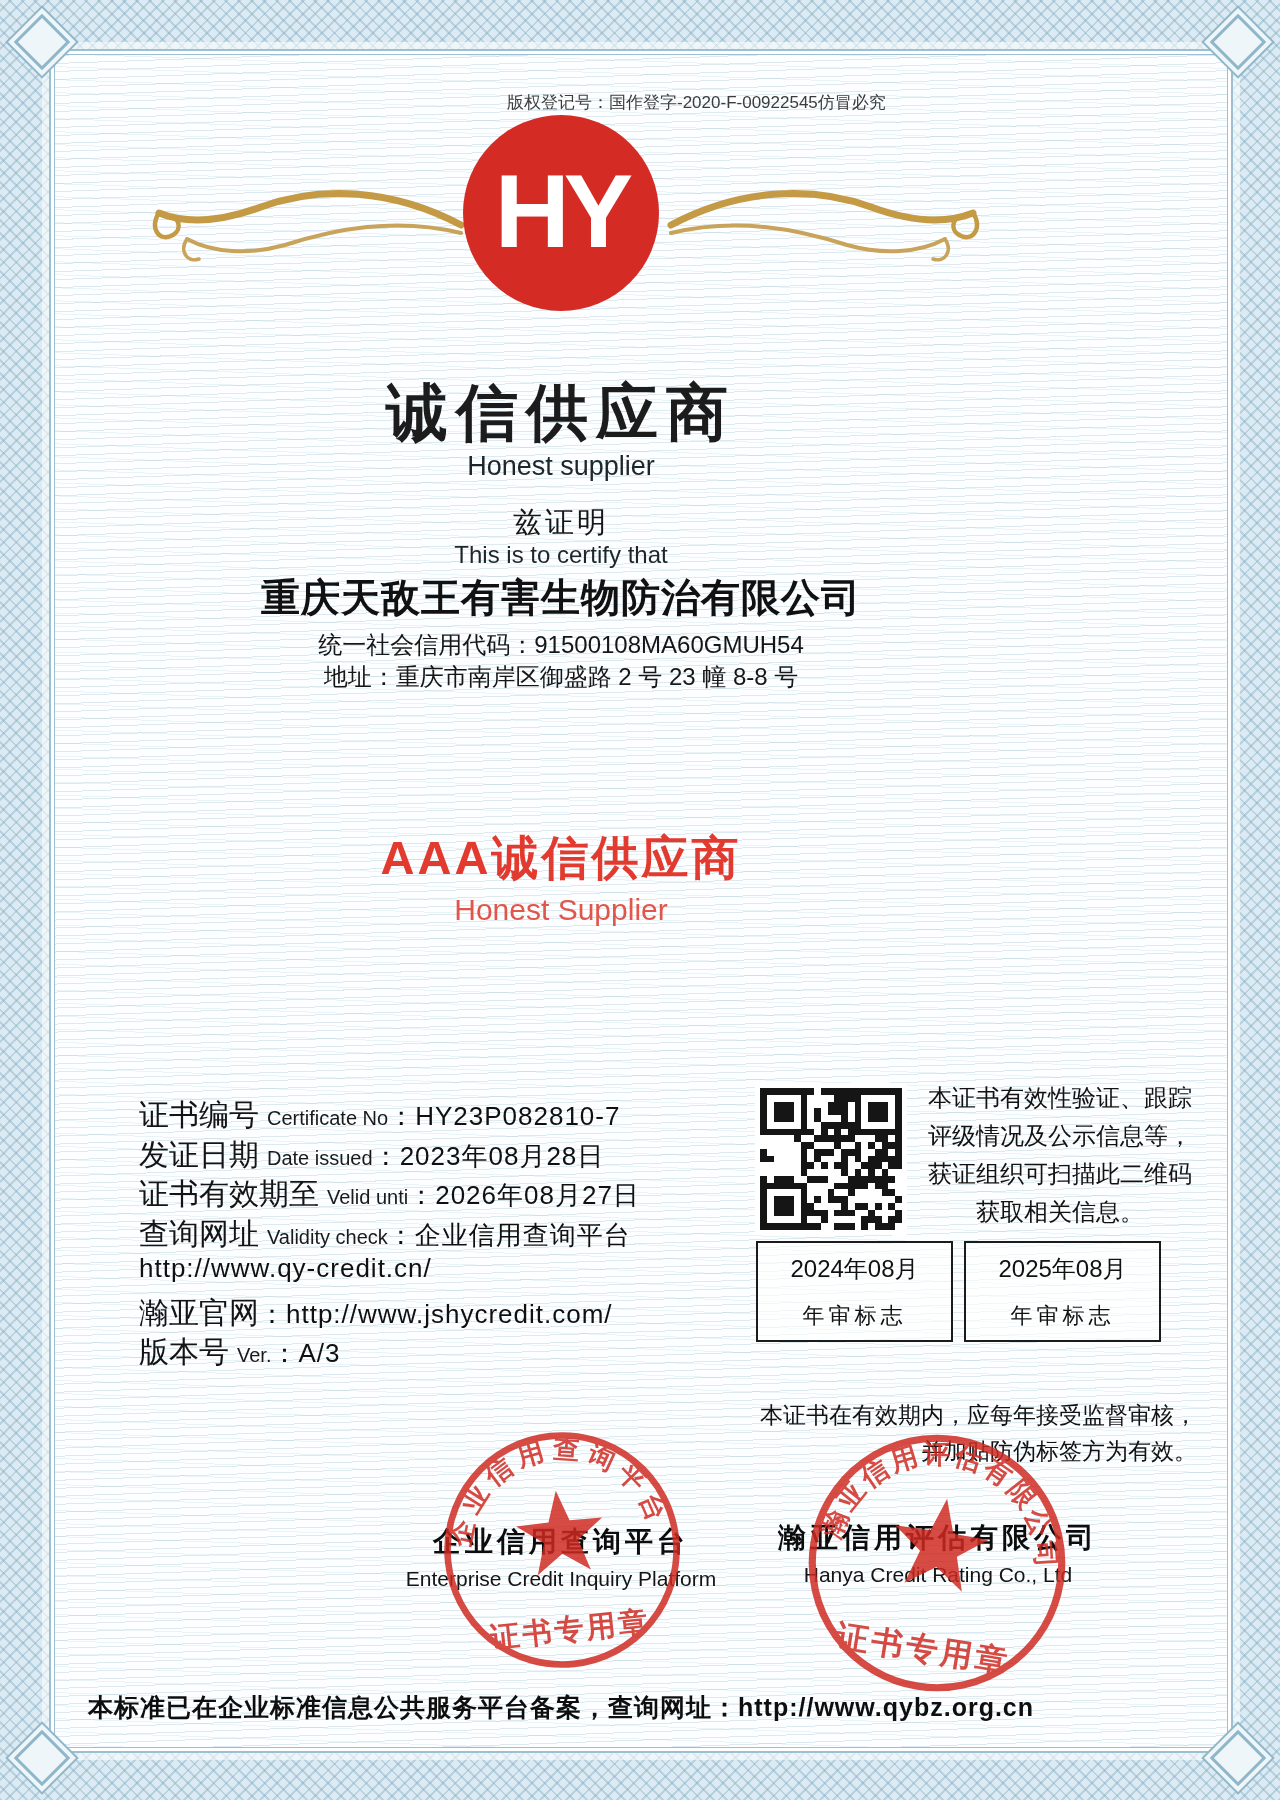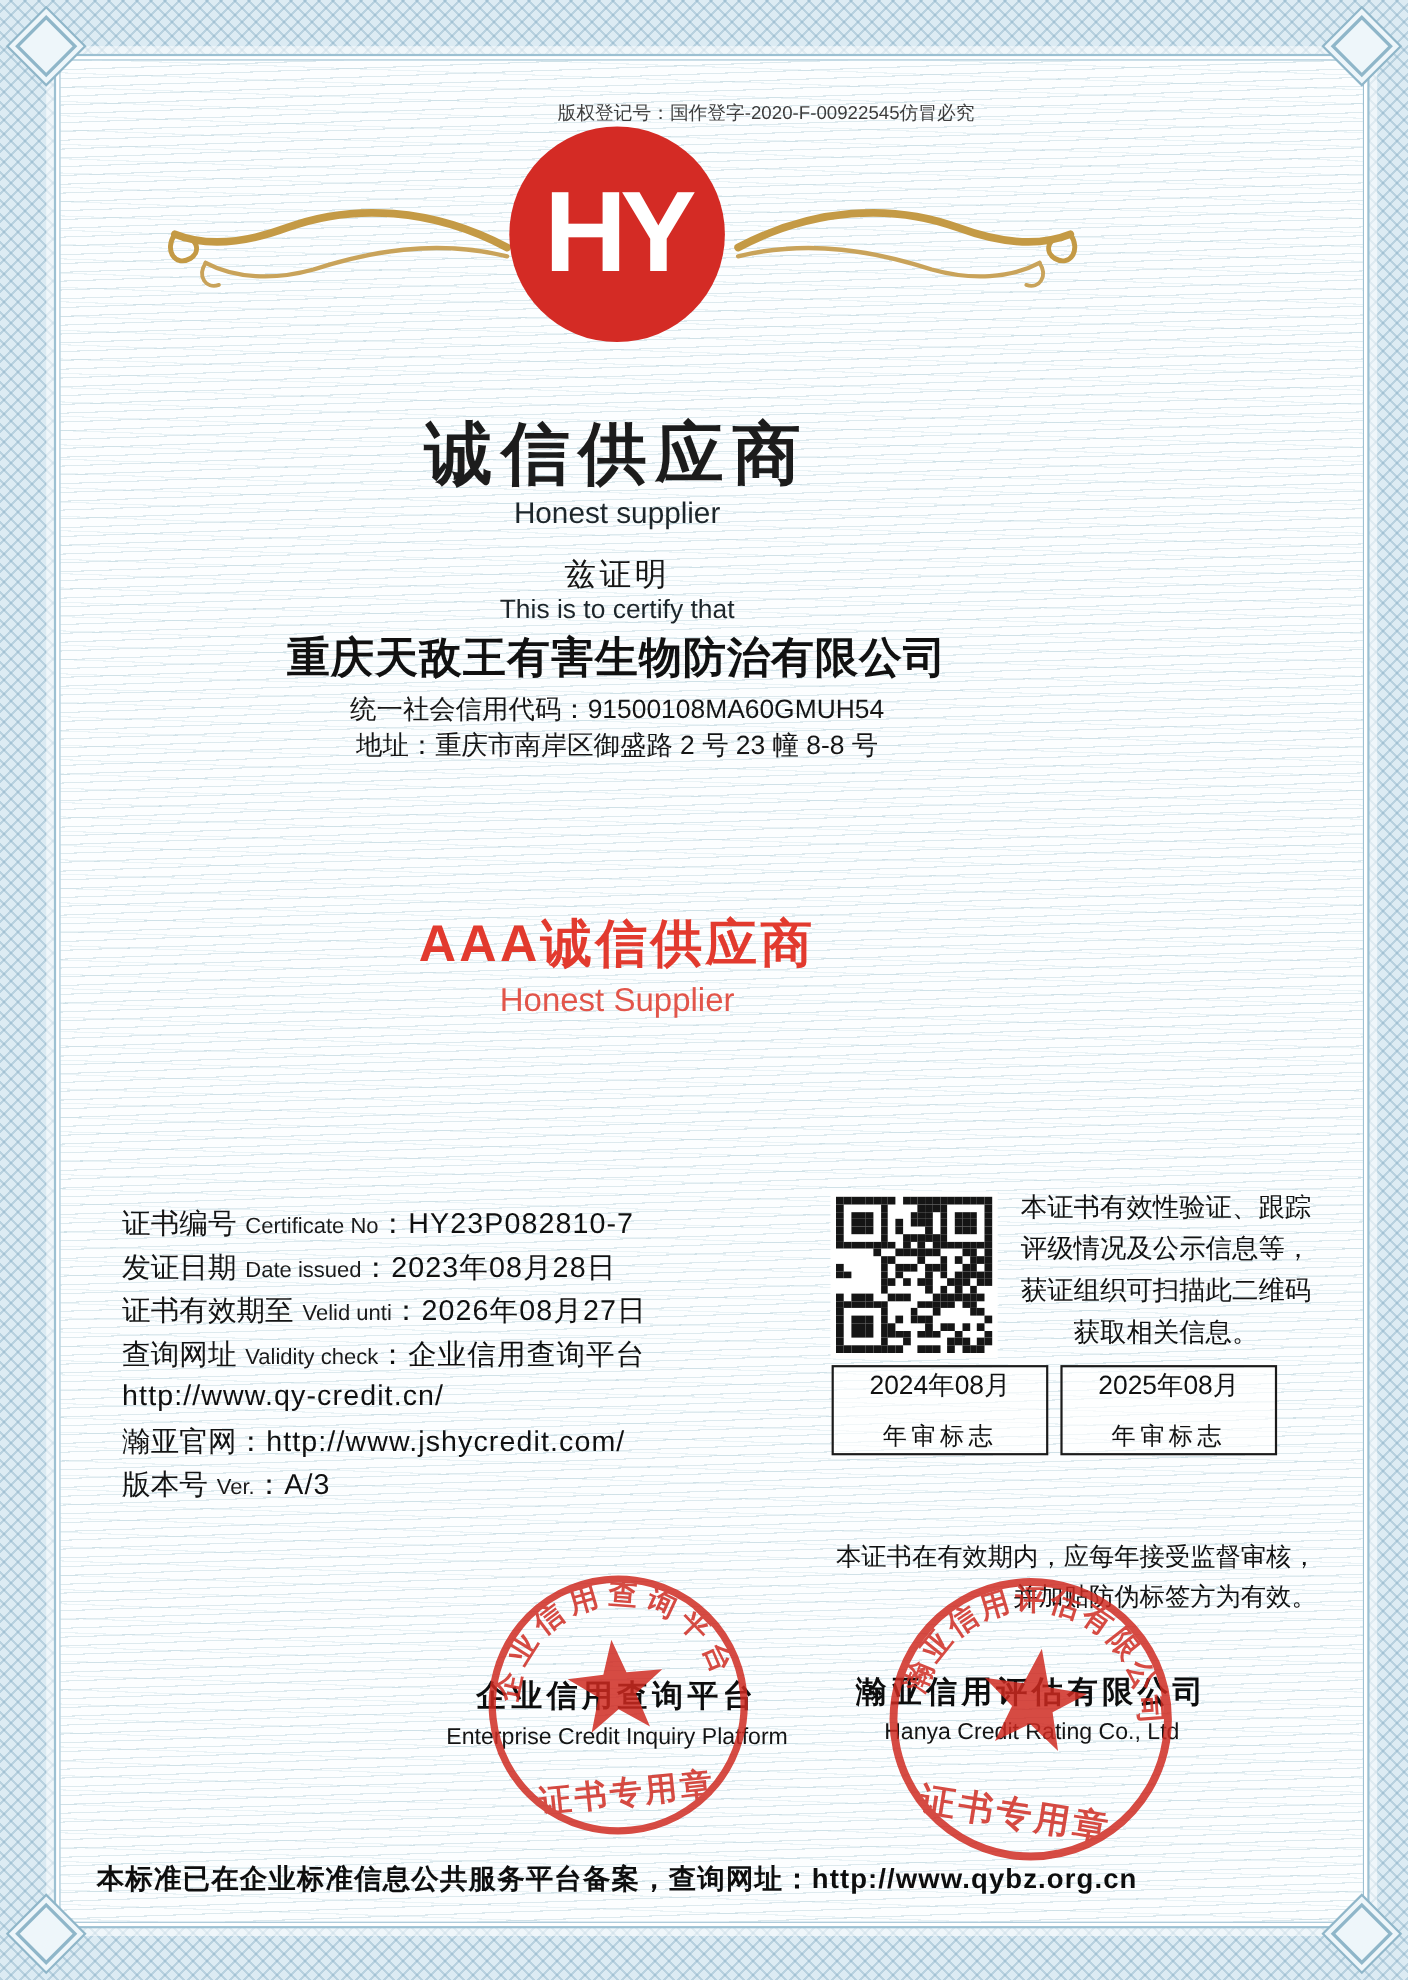--- a/index.html
+++ b/index.html
@@ -15,7 +15,7 @@
       repeating-linear-gradient(178deg, rgba(122,168,184,.24) 0 1px, transparent 1px 8px),
       repeating-linear-gradient(182deg, rgba(140,186,200,.16) 0 1px, transparent 1px 13px);
     border:1px solid #9cc0d2;
-    box-shadow:0 0 0 3px #ffffff, 0 0 0 5px #9cc0d2, 0 0 0 12px rgba(255,255,255,.55);padding-left:12px;}
+    box-shadow:0 0 0 3px #ffffff, 0 0 0 5px #9cc0d2, 0 0 0 12px rgba(255,255,255,.55);}
   .corner{position:absolute;width:72px;height:72px;display:flex;align-items:center;justify-content:center;z-index:3;}
   .corner::before{content:'';width:34px;height:34px;background:#eef6fa;border:3px solid #8fb6c9;
     box-shadow:0 0 0 4px #eef6fa,0 0 0 6px #8fb6c9;transform:rotate(45deg);}

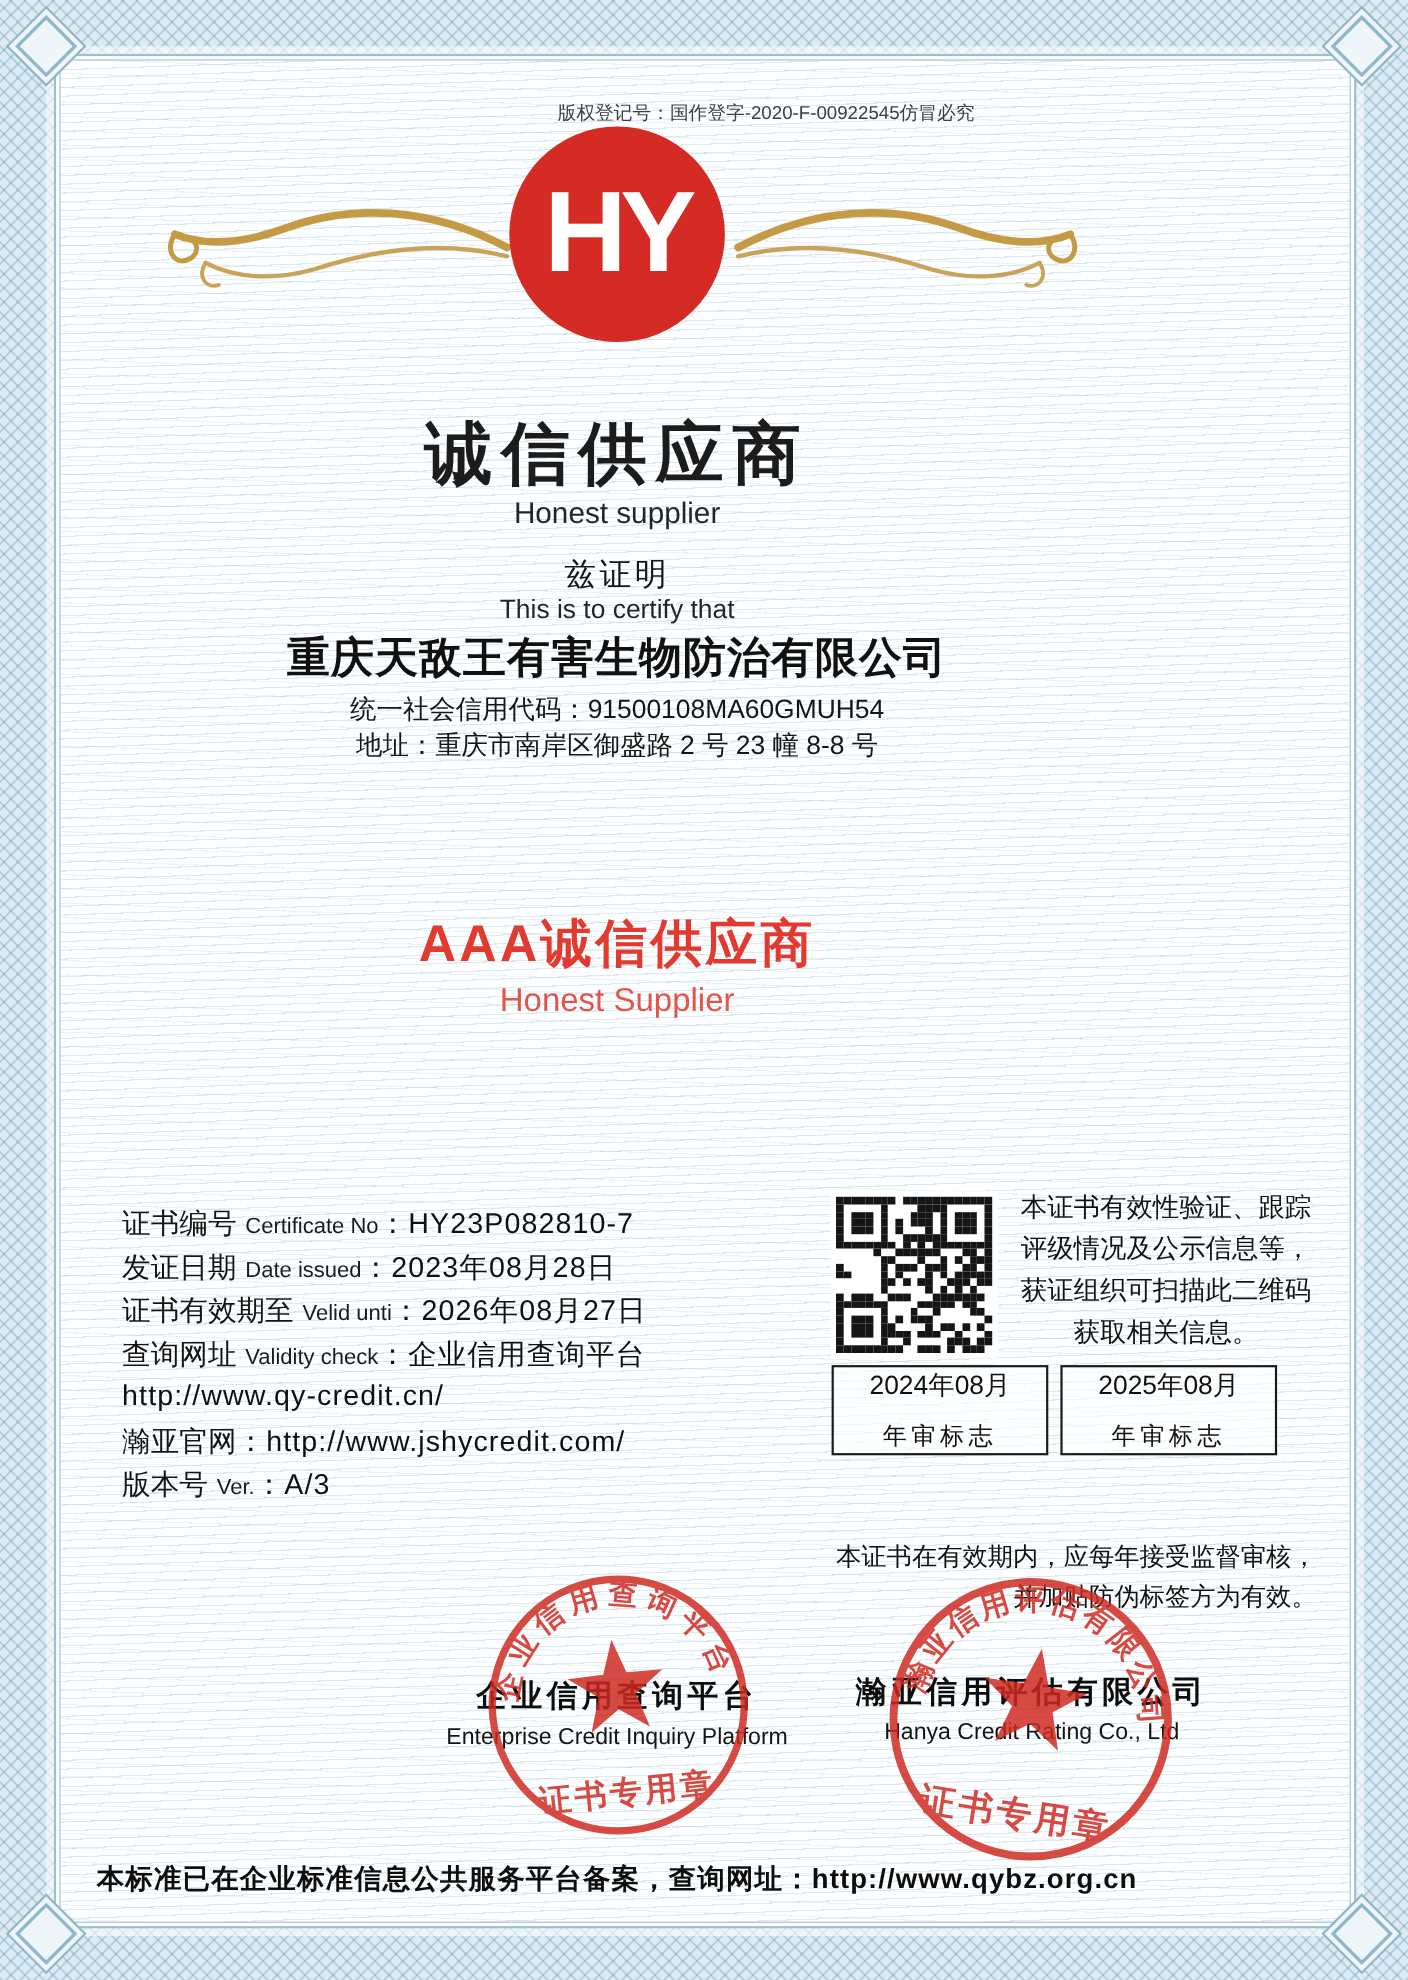--- a/index.html
+++ b/index.html
@@ -47,7 +47,7 @@
 
   .details{left:56px;top:1040px;width:620px;}
   .d-line{height:39.5px;display:flex;align-items:baseline;white-space:nowrap;}
-  .d-zh{font-size:26px;font-weight:500;color:#141414;}
+  .d-zh{font-size:30px;font-weight:500;color:#141414;margin-left:28px;}
   .d-en{font-size:20px;color:#1a1a1a;margin-left:8px;}
   .d-val{font-size:26px;color:#101010;letter-spacing:1px;}
 

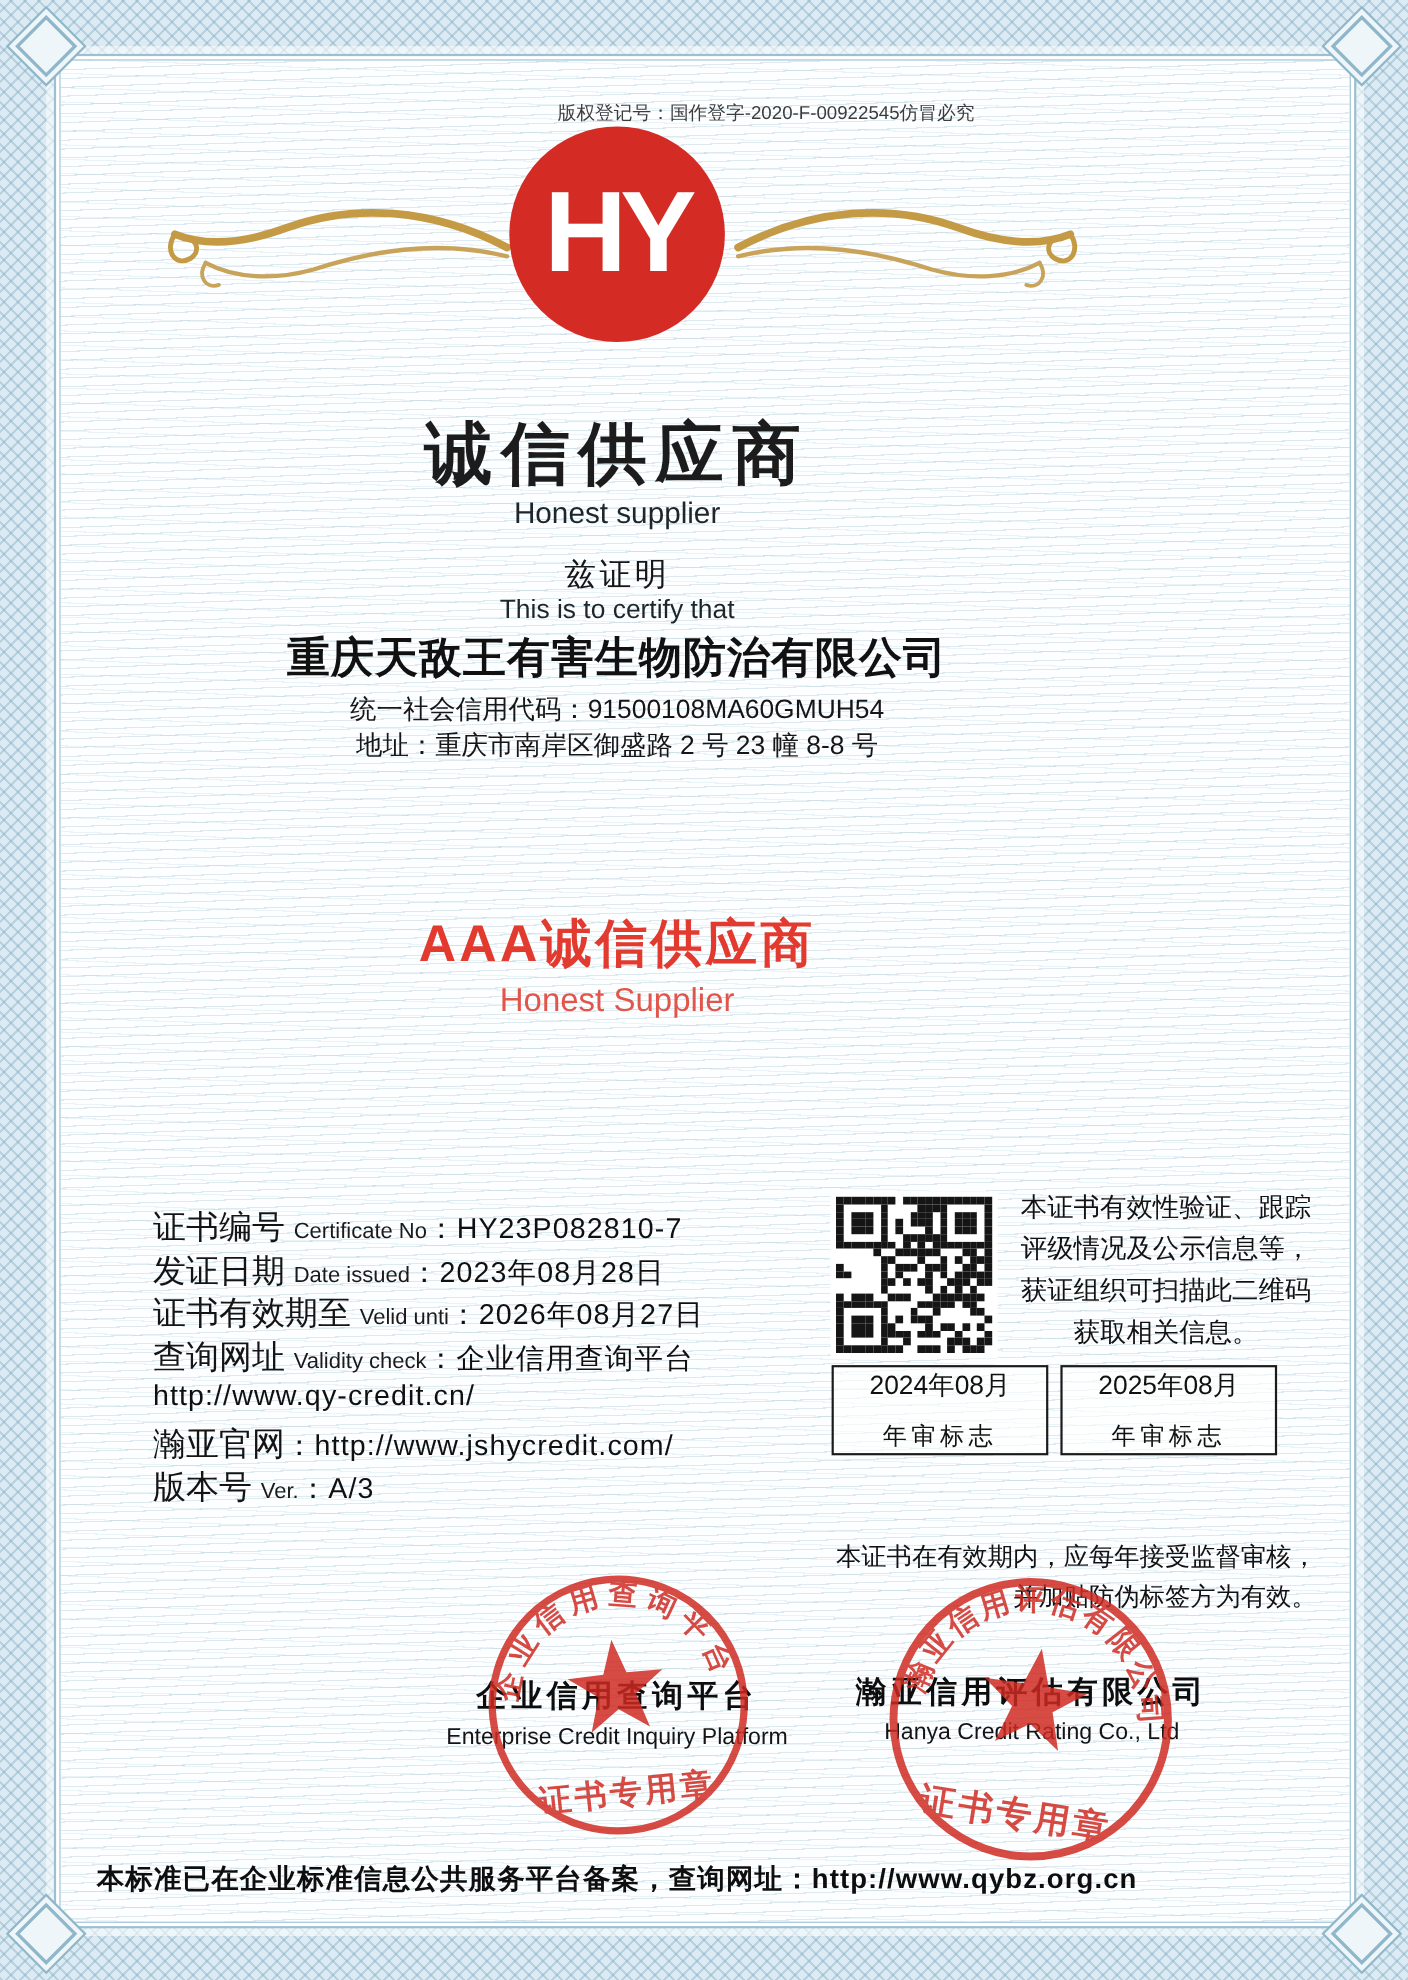--- a/index.html
+++ b/index.html
@@ -57,8 +57,8 @@
   .qr .b{background:#151515;}
   .qr-note{left:866px;top:1024px;width:278px;font-size:24px;line-height:38px;color:#121212;text-align:center;}
 
-  .badge{top:1186px;width:197px;height:82px;border:2px solid #1b1b1b;background:rgba(255,255,255,.6);
-    display:flex;flex-direction:column;align-items:center;justify-content:space-between;gap:16px;box-sizing:border-box;}
+  .badge{top:1186px;width:197px;height:101px;border:2px solid #1b1b1b;background:rgba(255,255,255,.6);
+    display:flex;flex-direction:column;align-items:center;justify-content:center;gap:16px;box-sizing:border-box;}
   .badge-1{left:701px;}  .badge-2{left:909px;}
   .badge .m{font-size:24px;color:#111;}
   .badge .l{font-size:22px;color:#111;letter-spacing:4px;}

